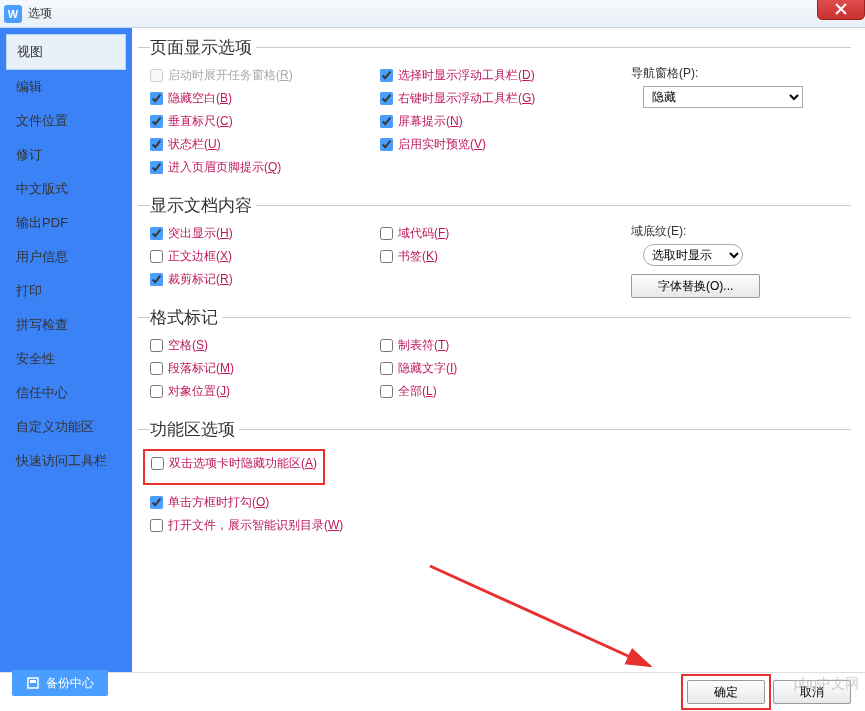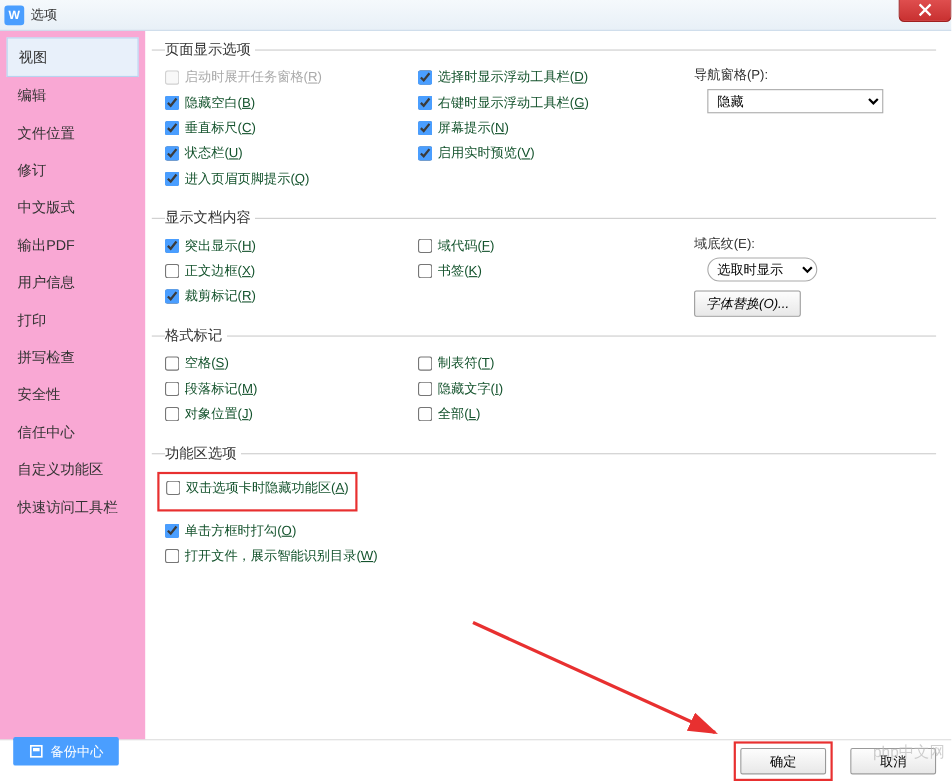--- a/index.html
+++ b/index.html
@@ -13,7 +13,7 @@
     
     .body-area { display: flex; height: 644px; }
     
-    .sidebar { width: 132px; background: #f9a8d4; padding: 6px 6px; border-right: none; }
+    .sidebar { width: 132px; background: #3b82f6; padding: 6px 6px; border-right: none; }
     .sidebar-item { padding: 8px 10px; color: #333; cursor: pointer; font-size: 13px; }
     .sidebar-item.active { background: #e8f0fa; border: 1px solid #b8d4f0; }
     

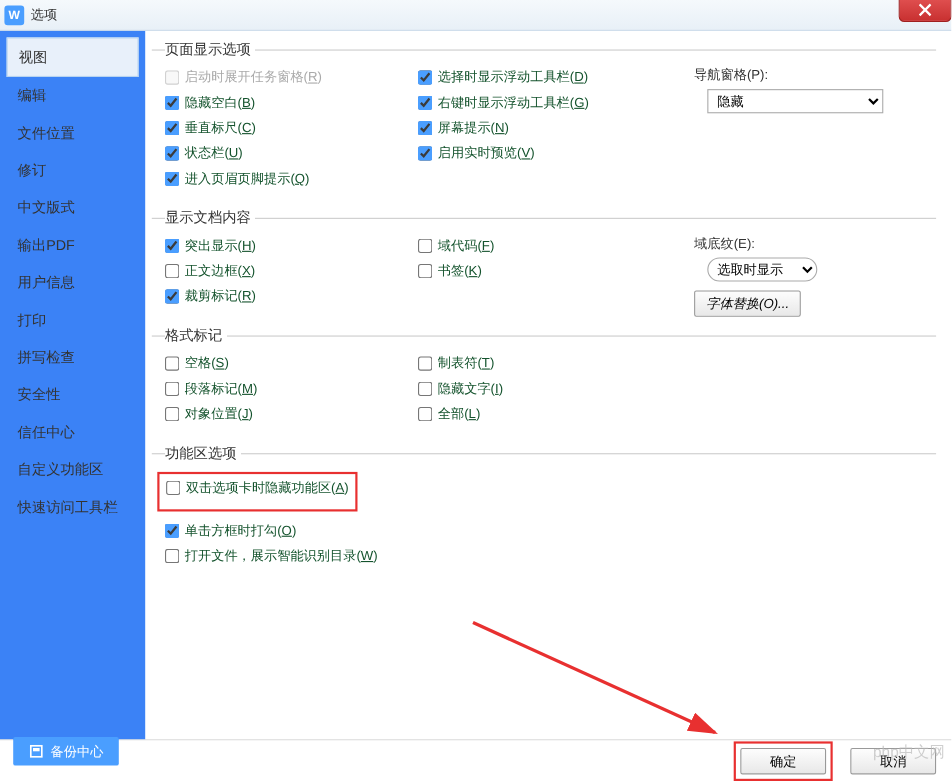--- a/index.html
+++ b/index.html
@@ -20,7 +20,7 @@
     .content { flex: 1; padding: 8px 14px 8px 6px; overflow: auto; }
     
     fieldset { border: none; border-top: 1px solid #ccc; margin-bottom: 10px; padding: 8px 0 2px 12px; position: relative; }
-    legend { padding: 0 4px 0 0; color: #333; font-size: 13px; position: relative; top: 0; }
+    legend { padding: 0 4px 0 0; color: #333; font-size: 17px; position: relative; top: 0; }
     
     .row { display: flex; margin-bottom: 6px; align-items: center; }
     .col1 { width: 230px; display: flex; align-items: center; }

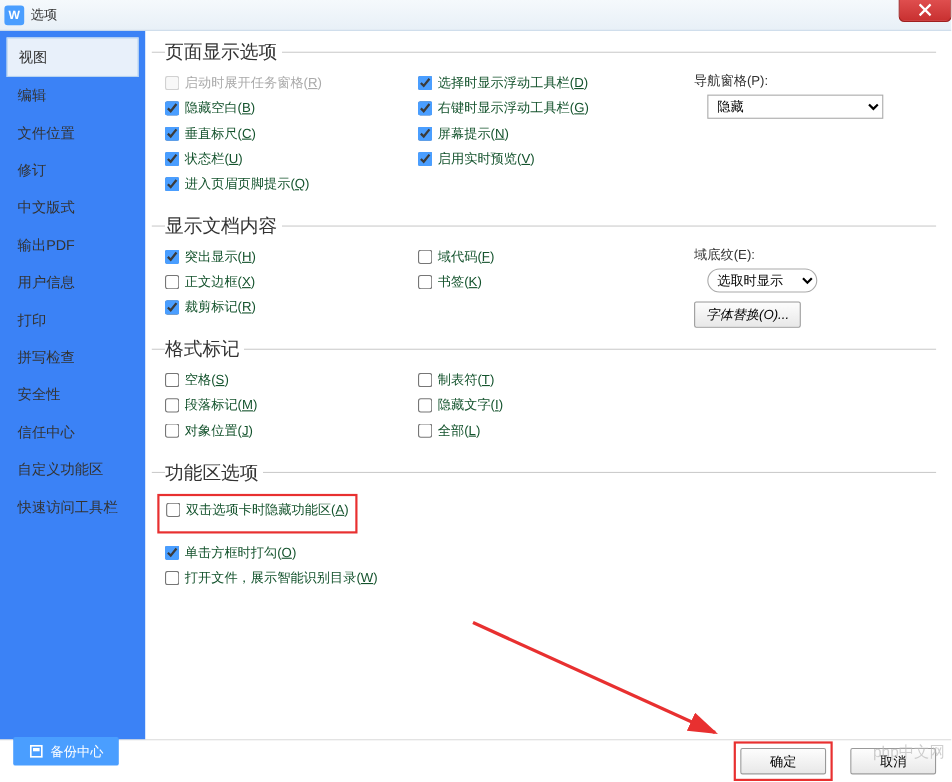--- a/index.html
+++ b/index.html
@@ -28,7 +28,7 @@
     
     .checkbox-wrap { display: flex; align-items: center; gap: 5px; }
     input[type=checkbox] { width: 13px; height: 13px; cursor: pointer; accent-color: #4a9eff; }
-    .checkbox-wrap label { cursor: pointer; color: #14532d; }
+    .checkbox-wrap label { cursor: pointer; color: #be185d; }
     .checkbox-wrap.disabled label { color: #aaa; }
     .underline { text-decoration: underline; }
     

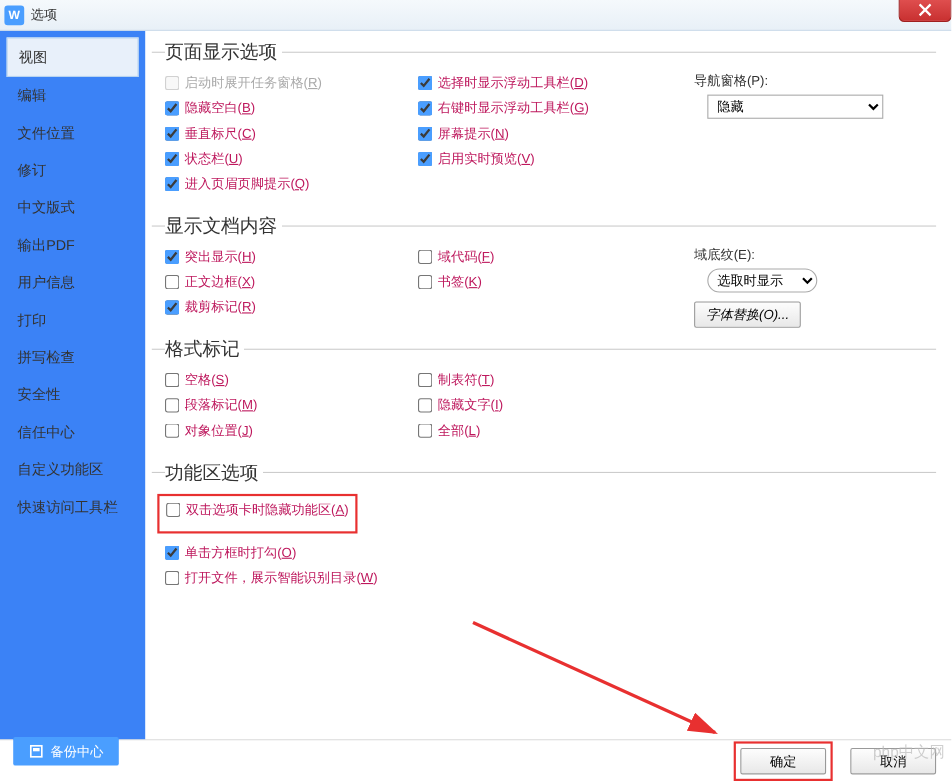--- a/index.html
+++ b/index.html
@@ -36,7 +36,7 @@
     .label-text { color: #333; margin-bottom: 4px; display: block; }
     select { width: 160px; height: 22px; border: 1px solid #aaa; background: #fff; cursor: pointer; padding: 0 4px; margin-left: 12px; }
     select.small { width: 100px; border-radius: 11px; }
-    button.normal { height: 24px; padding: 0 10px; border: 1px solid #999; background: linear-gradient(#fdfdfd, #e8e8e8); cursor: pointer; border-radius: 2px; font-style: italic; }
+    button.normal { height: 24px; padding: 0 26px; border: 1px solid #999; background: linear-gradient(#fdfdfd, #e8e8e8); cursor: pointer; border-radius: 2px; }
     
     .highlight-box { border: 2px solid #e83030; padding: 4px 6px 11px 6px; display: inline-block; margin-left: -7px; margin-bottom: 3px;}
     

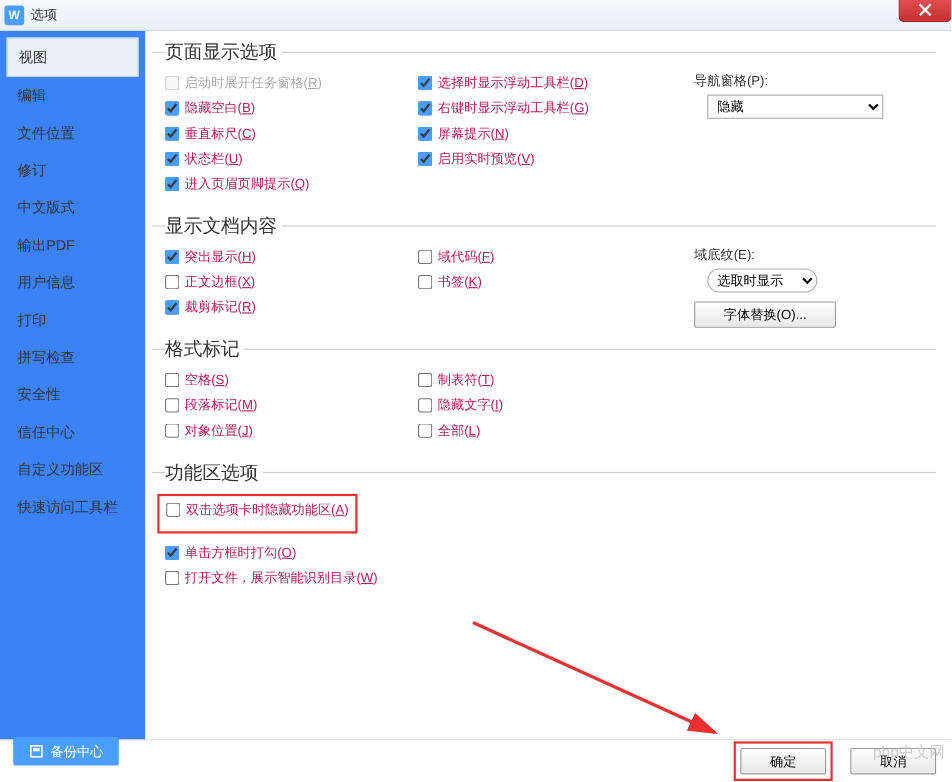--- a/index.html
+++ b/index.html
@@ -43,7 +43,7 @@
     .footer { height: 39px; border-top: 1px solid #ddd; display: flex; align-items: center; justify-content: space-between; padding: 0 14px; background:#fff;}
     .backup-btn { background: #4a9eff; color: #fff; border: none; height: 26px; padding: 0 14px; display: flex; align-items: center; gap: 6px; cursor: pointer; border-radius: 2px; margin-left:-2px; margin-top:-6px; position:relative; top:-6px;}
     .backup-btn svg { width: 14px; height: 14px; }
-    .footer-right { display: flex; gap: 16px; align-items: center; }
+    .footer-right { display: flex; gap: 2px; align-items: center; }
     .btn-ok, .btn-cancel { width: 78px; height: 24px; border: 1px solid #999; background: linear-gradient(#fdfdfd, #e8e8e8); cursor: pointer; border-radius: 2px; }
     .ok-highlight { border: 2px solid #e83030; padding: 4px; display: inline-block; }
     

